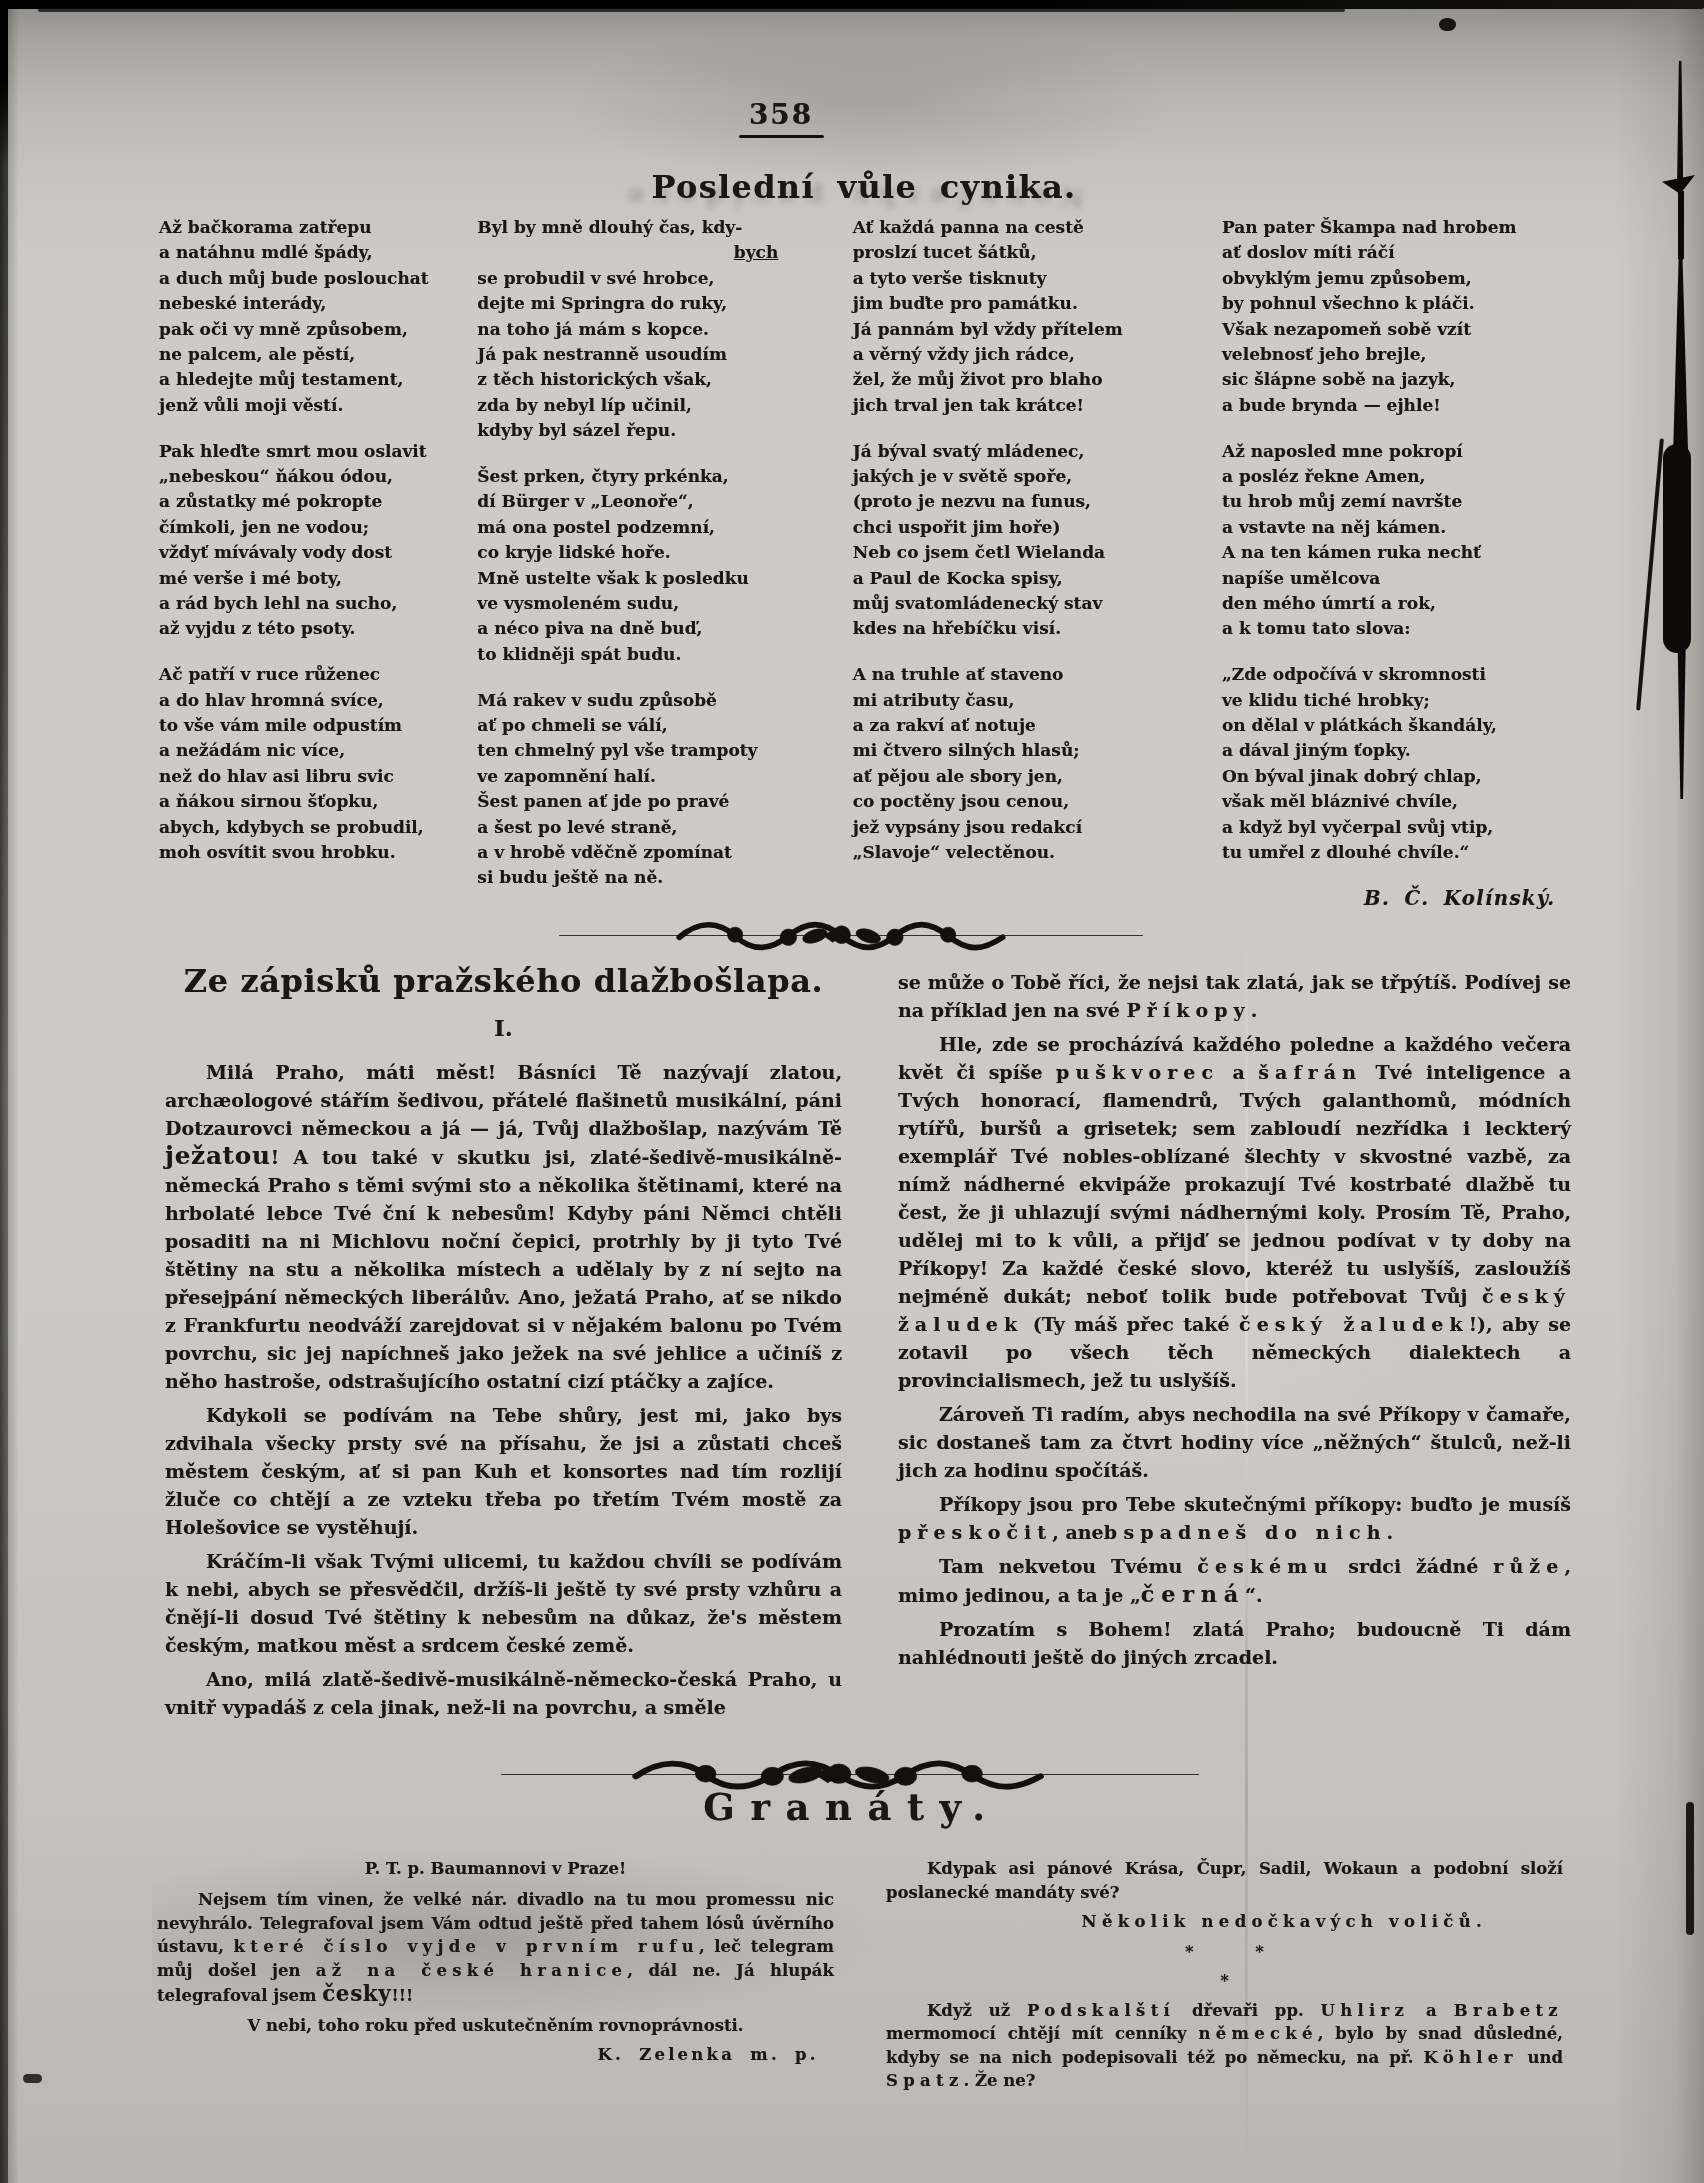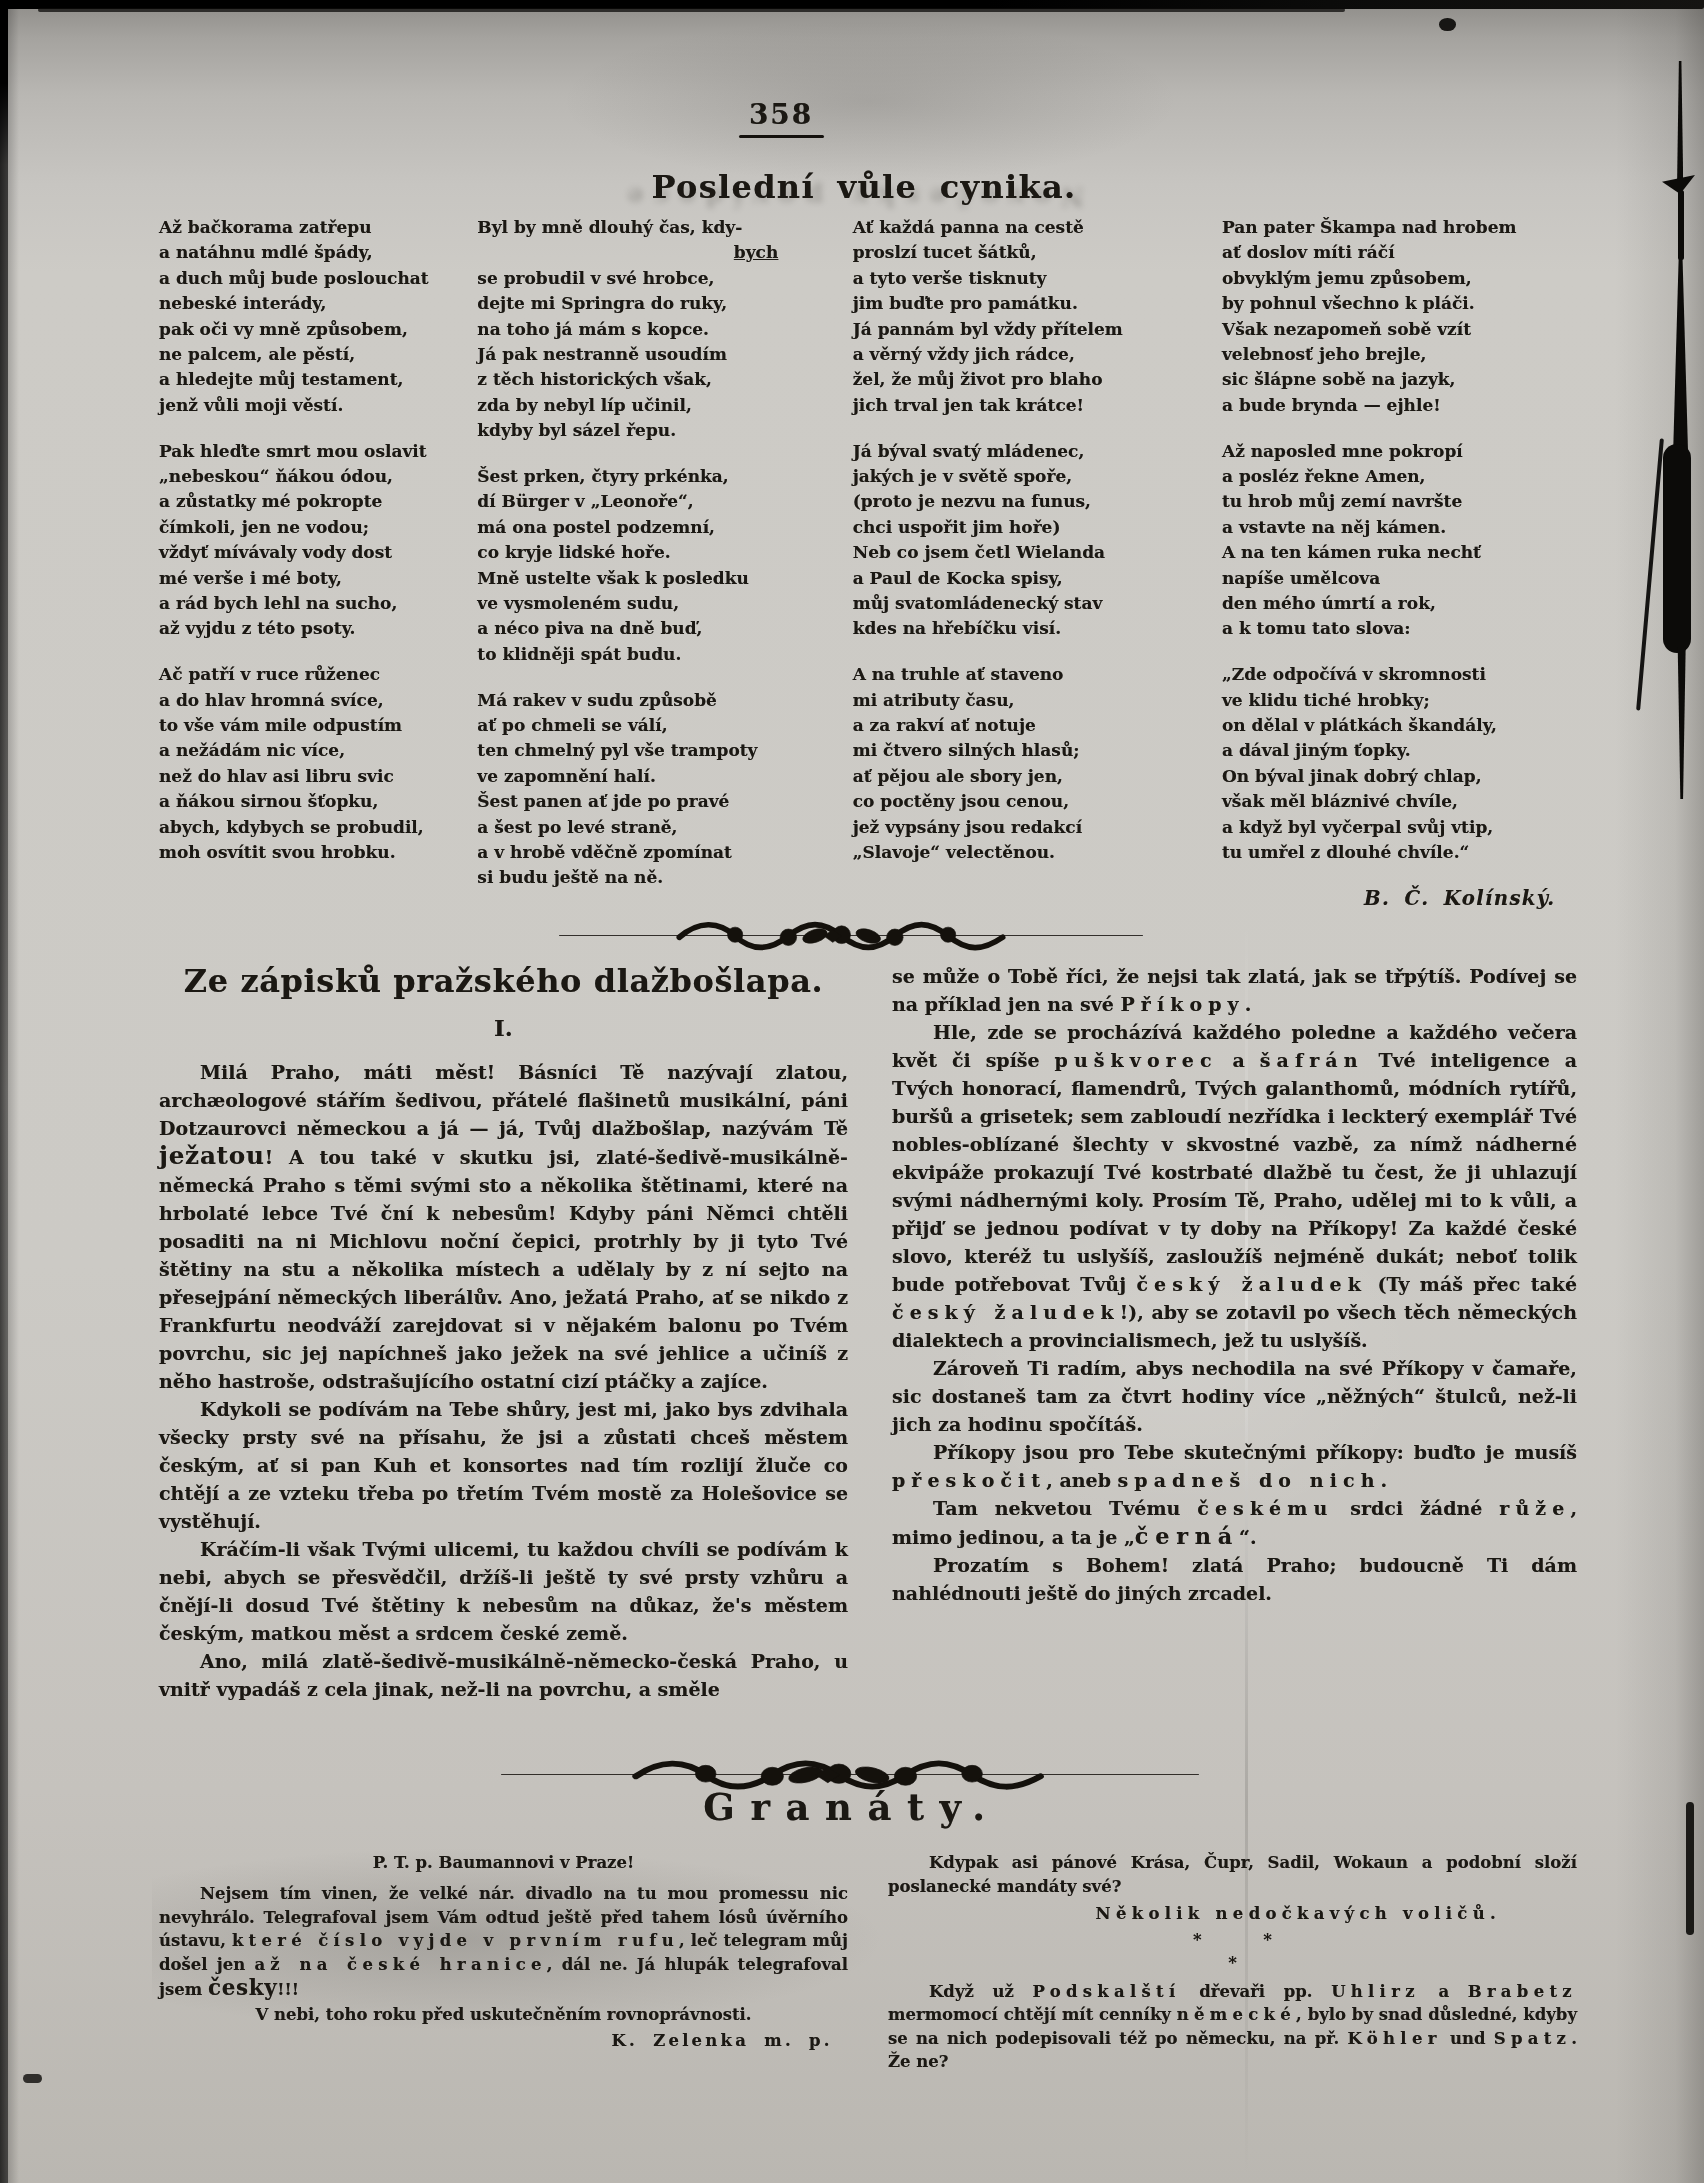--- a/index.html
+++ b/index.html
@@ -66,7 +66,7 @@
   .s2-right{width:685px;}
   .s2-title{font-size:32px;font-weight:bold;text-align:center;margin:0 0 14px 0;letter-spacing:0.6px;}
   .s2-chapter{font-size:23px;font-weight:bold;text-align:center;margin:0 0 16.5px 0;}
-  .para{margin:0;text-align:justify;font-size:19px;line-height:28px;font-weight:bold;}
+  .para{margin:6px;text-align:justify;font-size:19px;line-height:28px;font-weight:bold;}
   .indent{text-indent:41px;}
   .al-center{text-align:center;}
   .al-right{text-align:right;}

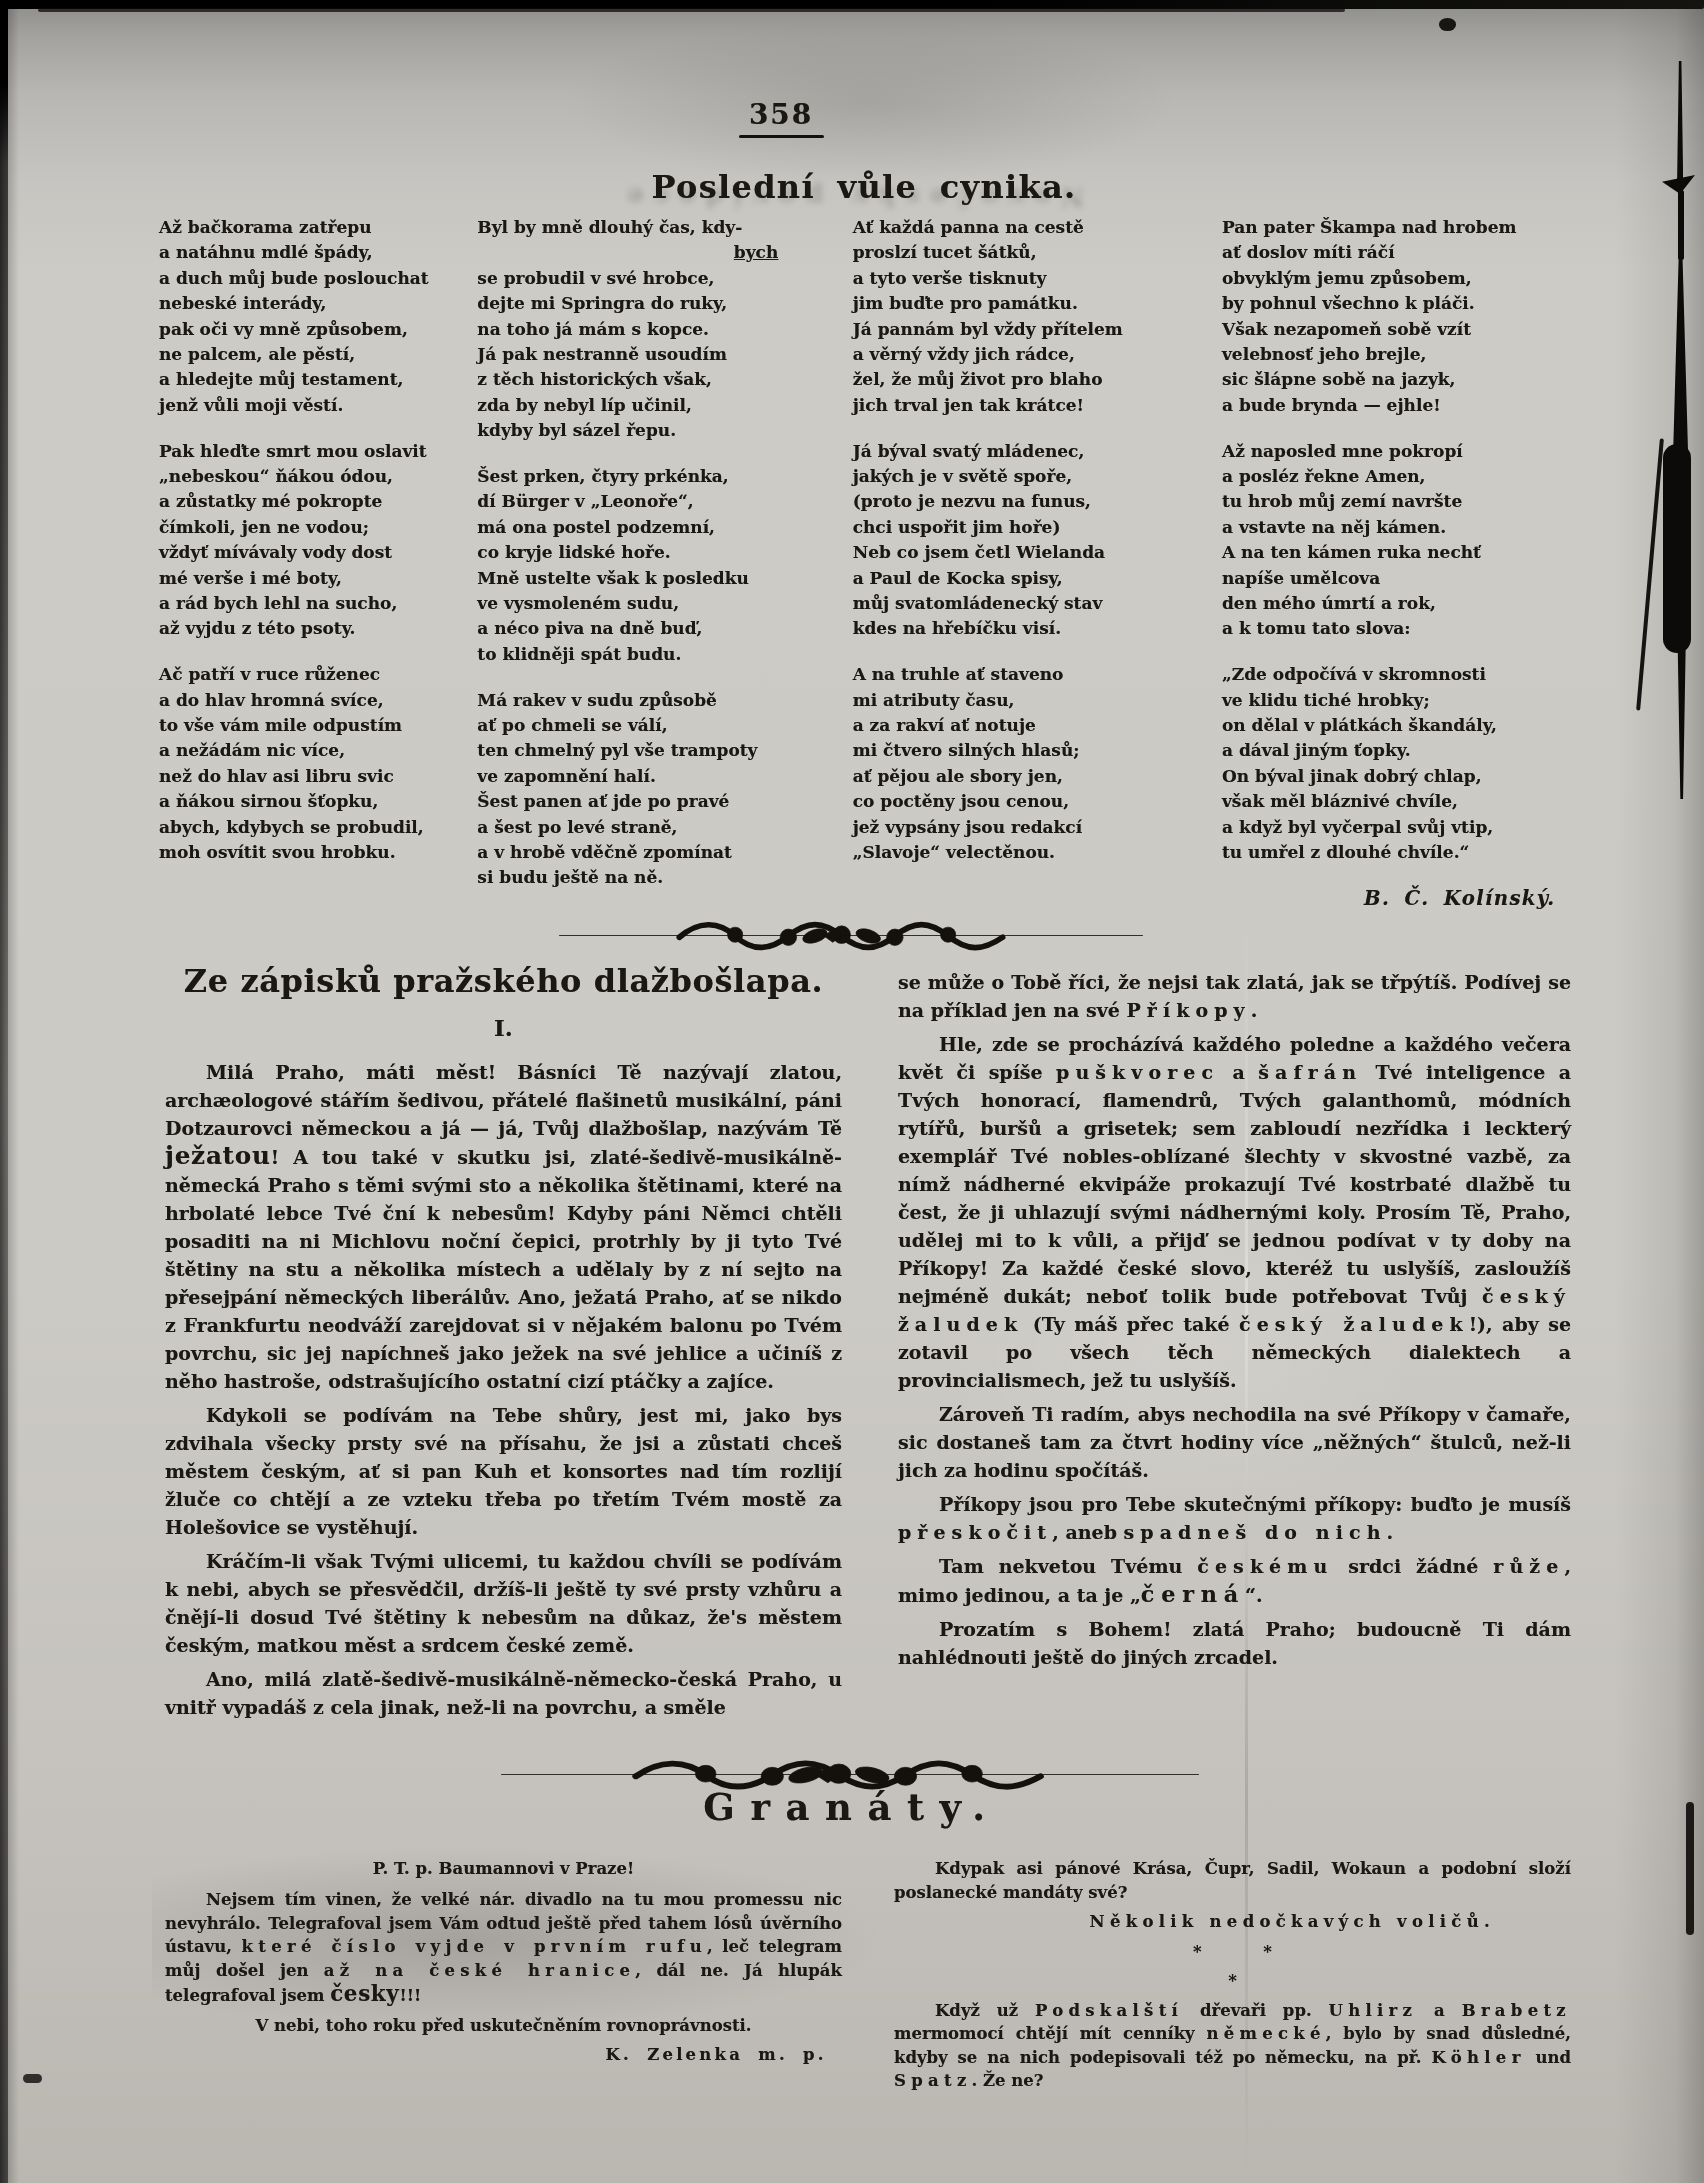--- a/index.html
+++ b/index.html
@@ -76,7 +76,7 @@
   
   .g-title{position:absolute;top:1785px;left:0;width:1704px;text-align:center;
     font-size:37px;font-weight:bold;letter-spacing:.42em;}
-  .g-cols{position:absolute;top:1851px;left:159px;width:1418px;display:flex;gap:40px;justify-content:flex-end;}
+  .g-cols{position:absolute;top:1851px;left:151px;width:1418px;display:flex;gap:40px;justify-content:flex-end;}
   .g-left,.g-right{width:689px;}
   .g-cols .para{font-size:16.5px;line-height:23.5px;}
   .g-head{font-size:18.4px;margin-bottom:7.6px;}

